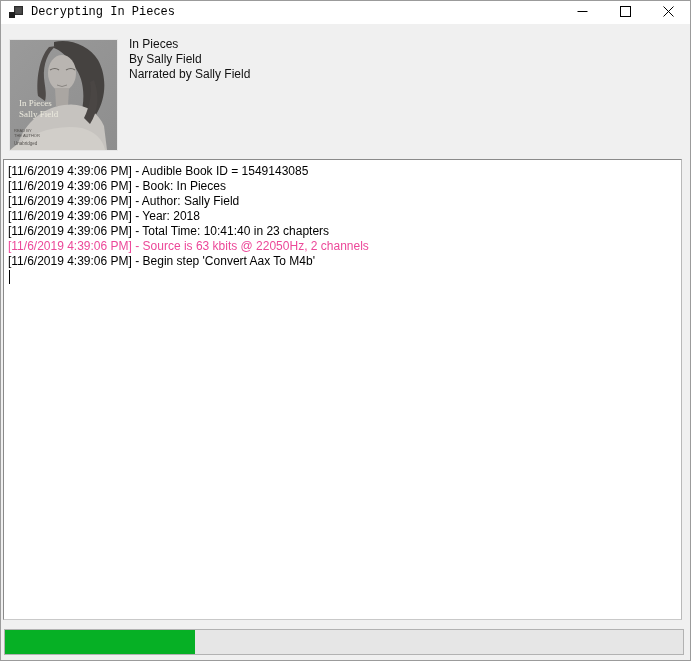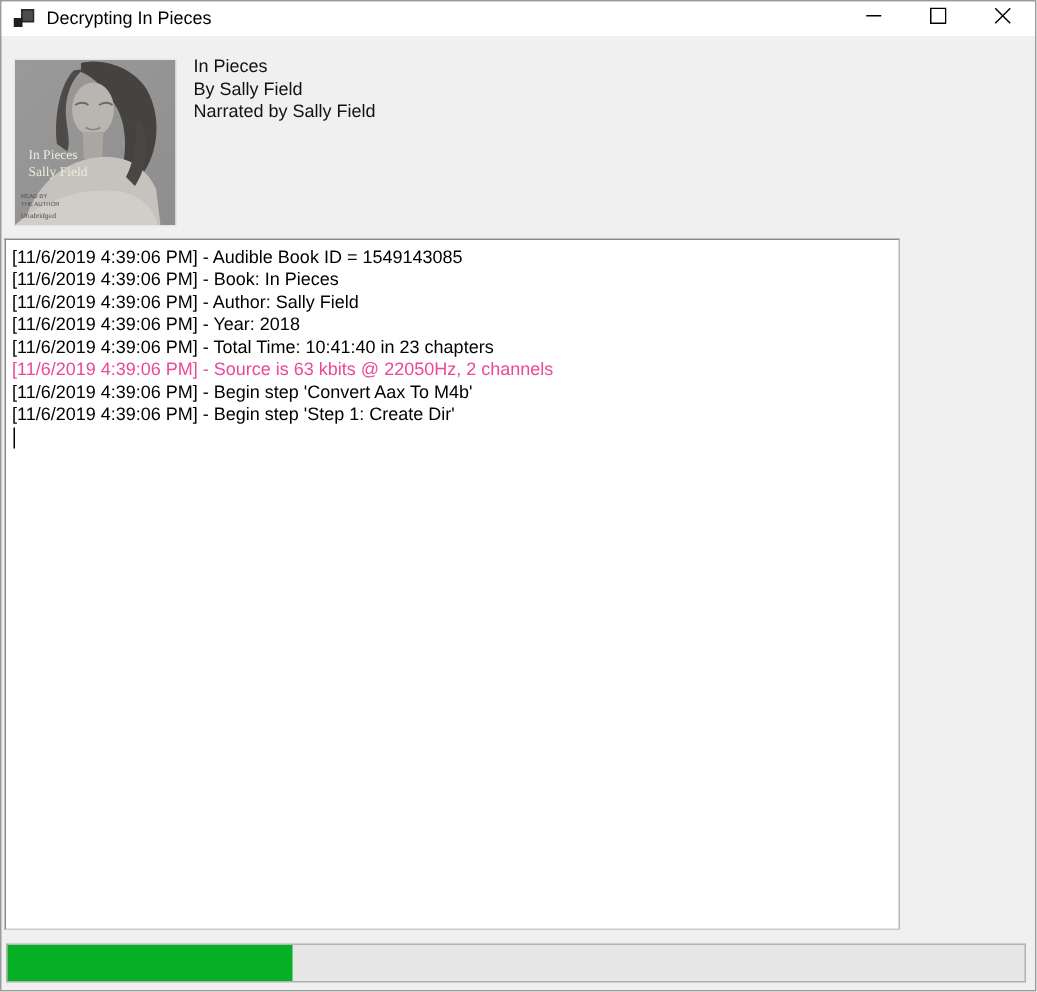--- a/index.html
+++ b/index.html
@@ -15,7 +15,7 @@
   .app-icon { position:absolute; left:8px; top:5px; width:14px; height:14px; }
   .title-text {
     position:absolute; left:30px; top:0; height:23px; line-height:23px;
-    font-size:12px; color:#000;
+    font-size:12px; color:#000;font-family:Liberation Mono, monospace;
   }
   .win-btn {
     position:absolute; top:0; width:43px; height:22px;

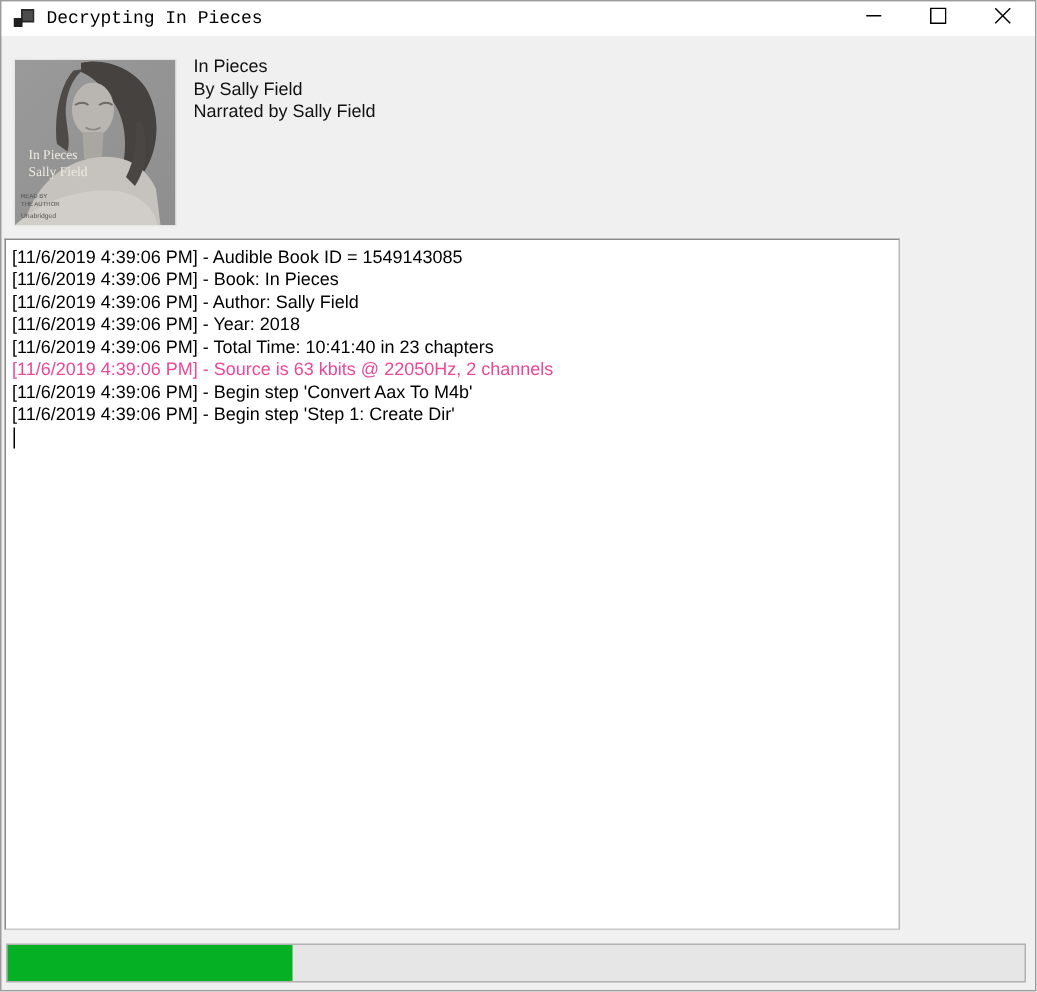--- a/index.html
+++ b/index.html
@@ -36,7 +36,7 @@
   }
 
   .logbox {
-    position:absolute; left:2px; top:158px; width:597px; height:461px;
+    position:absolute; left:2px; top:158px; width:679px; height:461px;
     background:#FFFFFF;
     border:1px solid; border-color:#8a8a8a #b9b9b9 #c9c9c9 #8a8a8a;
     padding:4px 2px 0 4px;

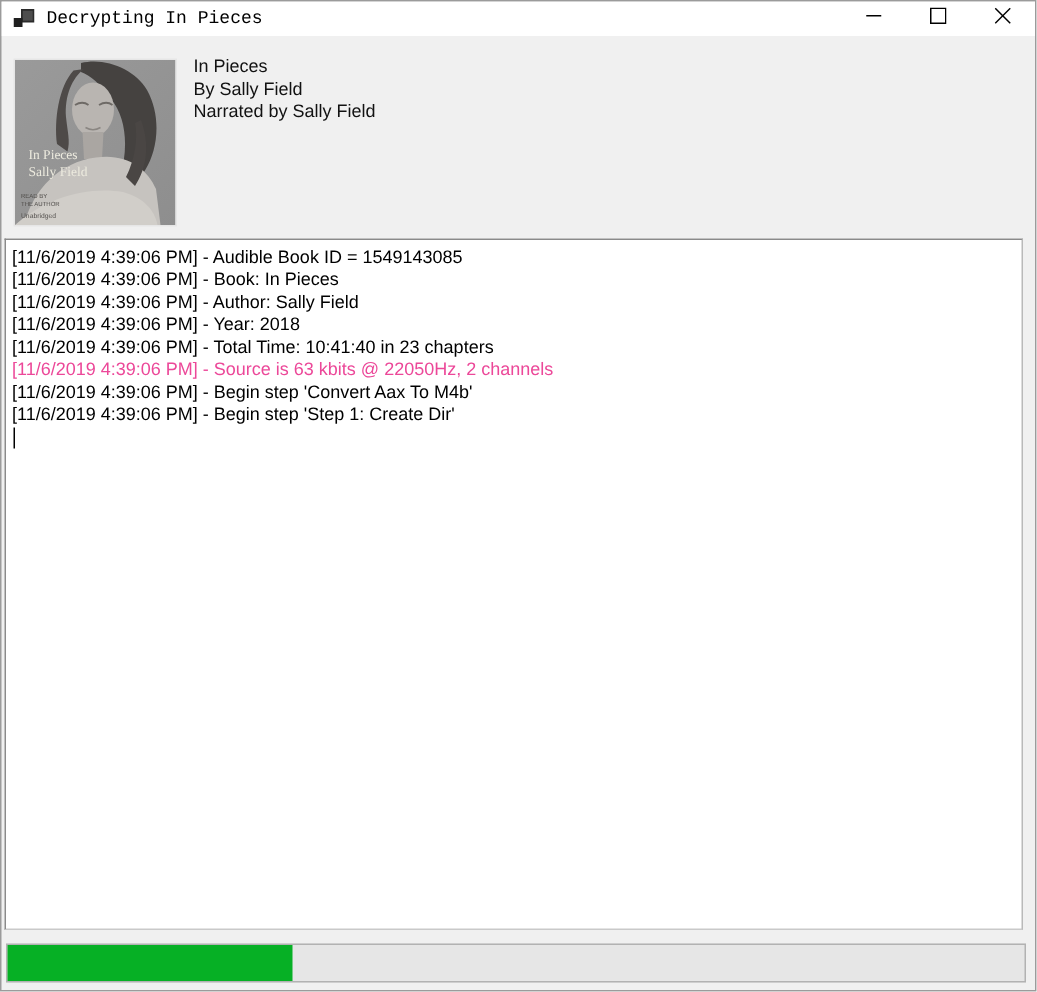--- a/index.html
+++ b/index.html
@@ -150,7 +150,6 @@
 
       <div class="log-line">[11/6/2019 4:39:06 PM] - Begin step 'Convert Aax To M4b'</div>
 
-      <div class="log-line">[11/6/2019 4:39:06 PM] - Begin step 'Step 1: Create Dir'</div>
 
 
 

